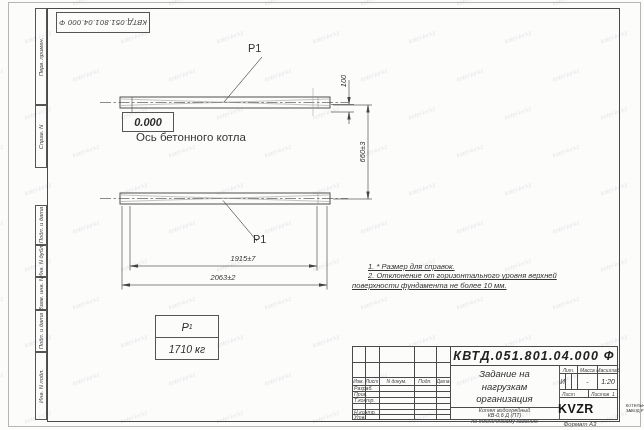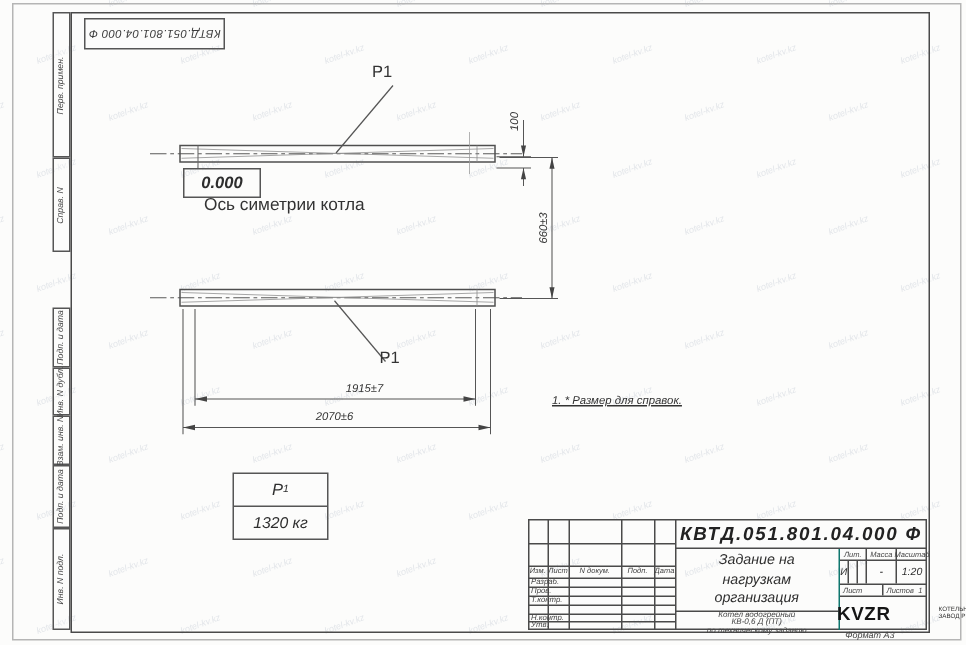--- a/index.html
+++ b/index.html
@@ -236,7 +236,7 @@
   <div id="level-box" class="abs">
     <span>0.000</span>
   </div>
-  <div class="abs dtext" style="left:136px;top:131px;font-size:11.5px;">Ось симетрии котла</div>
+  <div class="abs dtext" style="left:136px;top:131px;font-size:11.5px;">Ось бетонного котла</div>
 
   <div class="abs dimtext" style="left:213px;top:254px;width:60px;">1915±7</div>
   <div class="abs dimtext" style="left:195px;top:273px;width:56px;">2070±6</div>

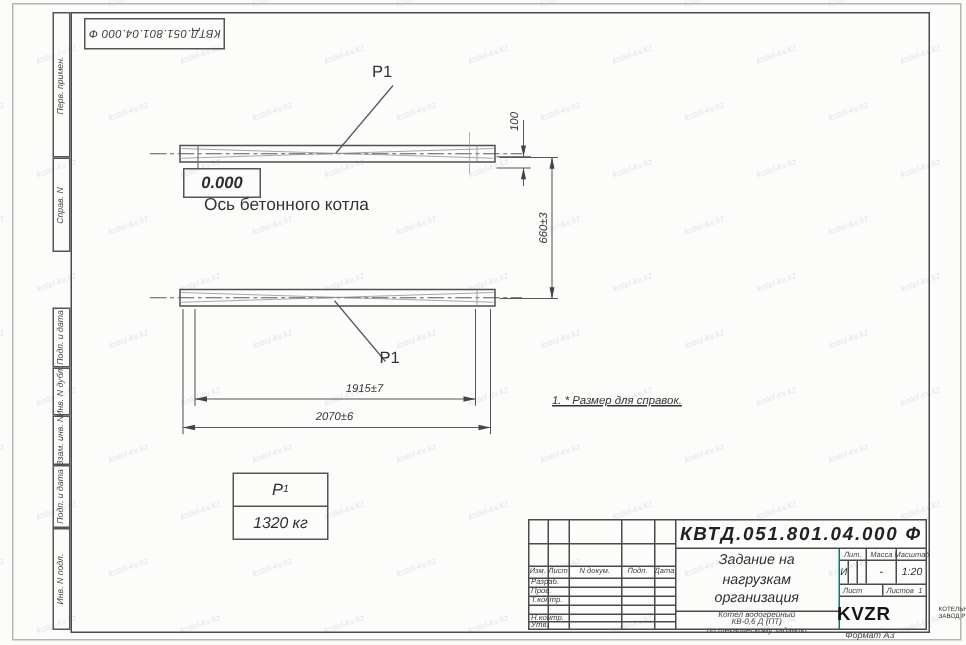--- a/index.html
+++ b/index.html
@@ -239,7 +239,7 @@
   <div class="abs dtext" style="left:136px;top:131px;font-size:11.5px;">Ось бетонного котла</div>
 
   <div class="abs dimtext" style="left:213px;top:254px;width:60px;">1915±7</div>
-  <div class="abs dimtext" style="left:195px;top:273px;width:56px;">2070±6</div>
+  <div class="abs dimtext" style="left:195px;top:273px;width:56px;">2063±2</div>
   <div class="abs dimtext rot" style="left:362px;top:152px;">660±3</div>
   <div class="abs dimtext rot" style="left:343px;top:81px;">100</div>
 

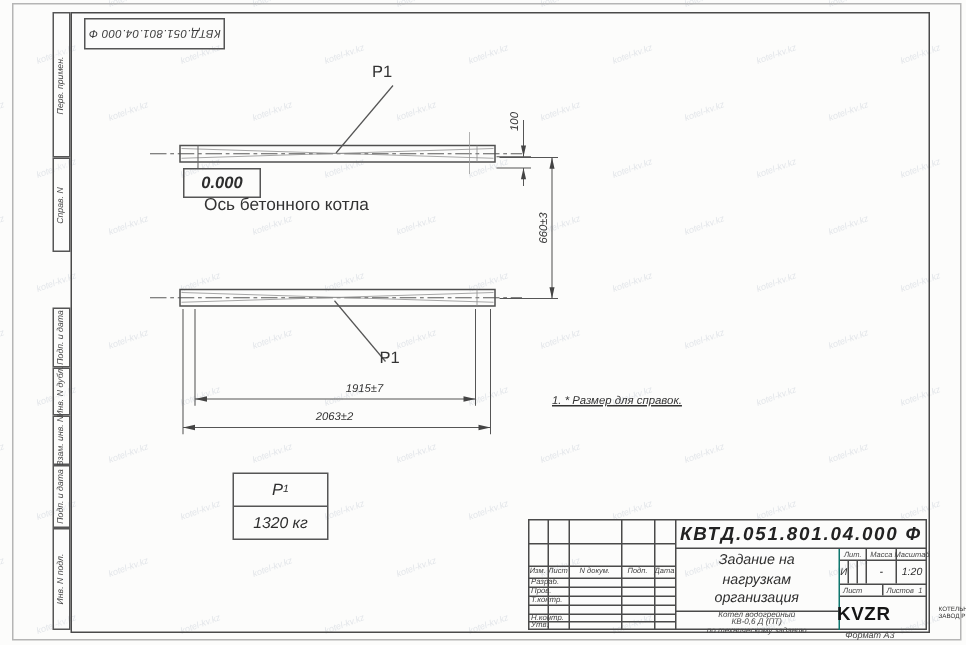--- a/index.html
+++ b/index.html
@@ -253,6 +253,7 @@
 
   <div id="notes" class="abs">
     <p>1. * Размер для справок.</p>
+    <p>2. Отклонение от горизонтального уровня верхней поверхности фундамента не более 10 мм.</p>
   </div>
 
   <div class="tb" style="left:352px;top:346px;width:266px;height:74px;border-width:1.4px;"></div>

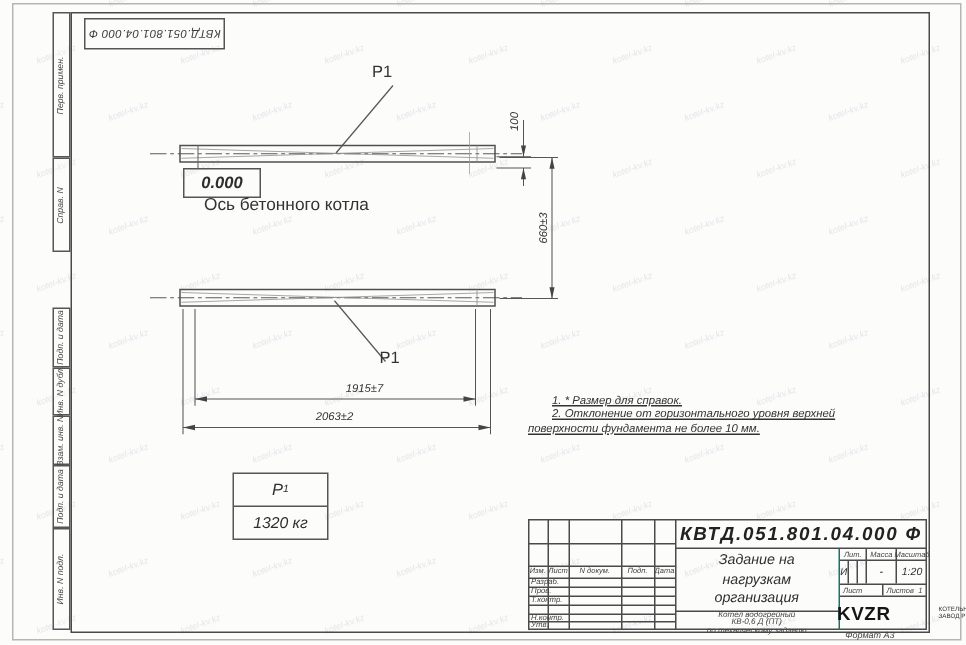--- a/index.html
+++ b/index.html
@@ -248,7 +248,7 @@
       <span>P</span>
         <sub>1</sub>
     </div>
-    <div id="mass-cell-val" class="cell">1320 кг</div>
+    <div id="mass-cell-val" class="cell">1710 кг</div>
   </div>
 
   <div id="notes" class="abs">

